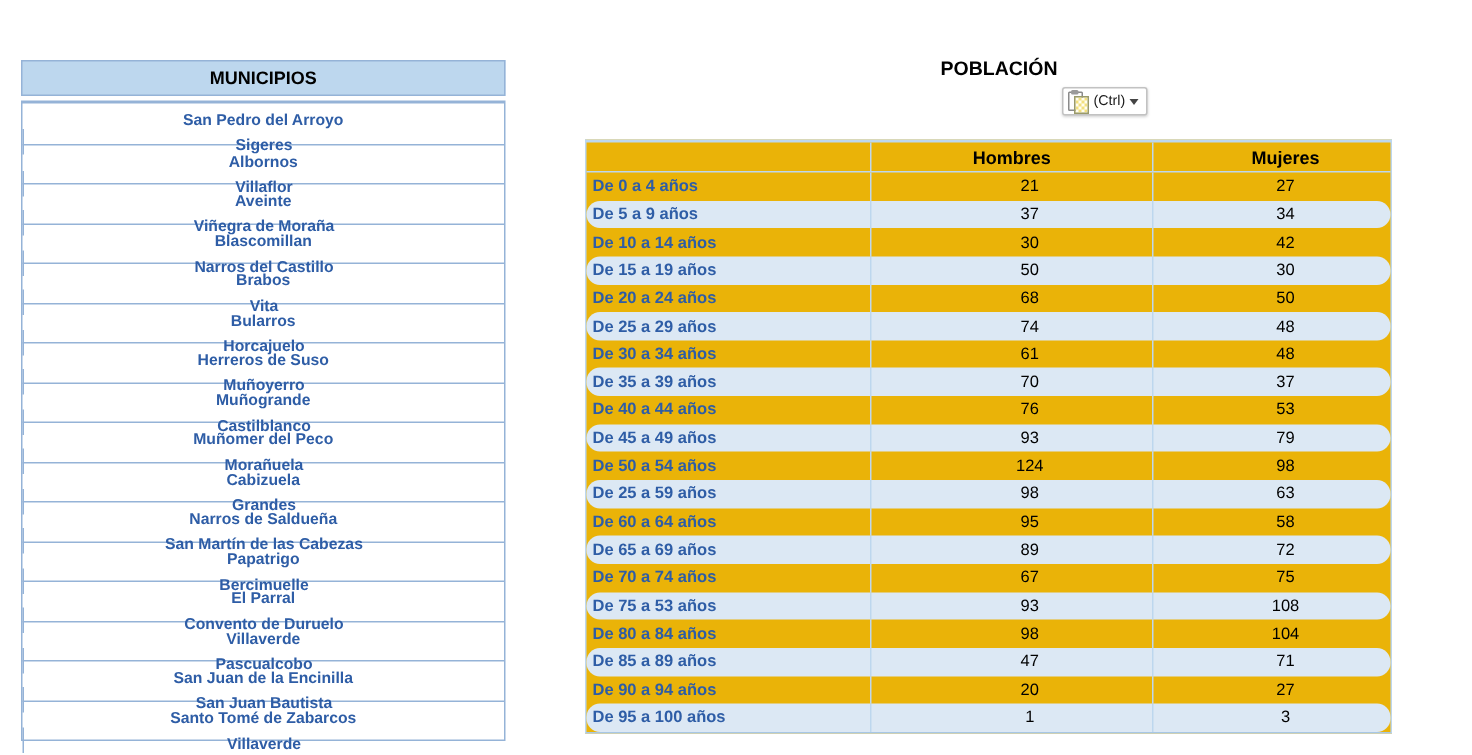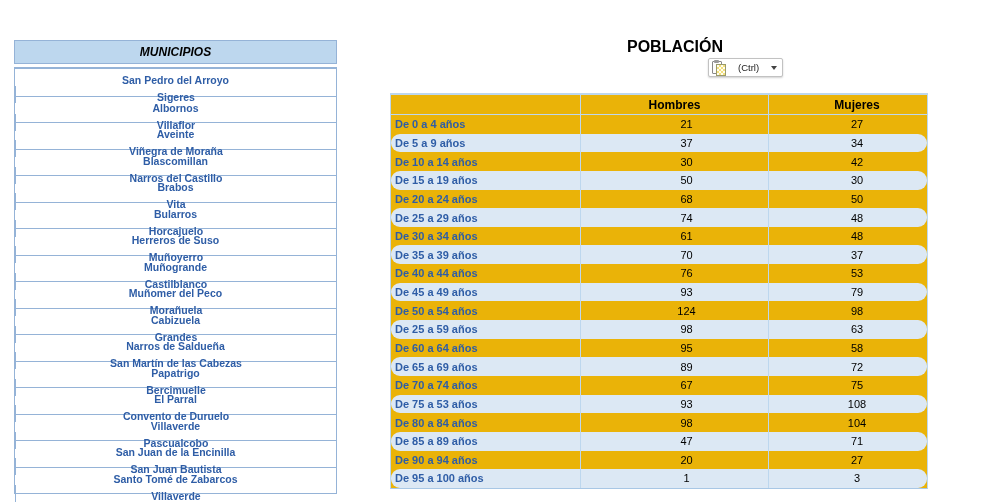--- a/index.html
+++ b/index.html
@@ -14,7 +14,7 @@
     height:24px;background:var(--header-fill,#BDD7EE);
     border:1px solid var(--border-blue,#95B3D7);
     display:flex;align-items:center;justify-content:center;
-    font-weight:bold;font-size:12px;color:#000;box-sizing:border-box;font-style:italic;
+    font-weight:bold;font-size:12px;color:#000;box-sizing:border-box;
   }
   .mgap{height:3px;background:#fff;}
   .mgrid{

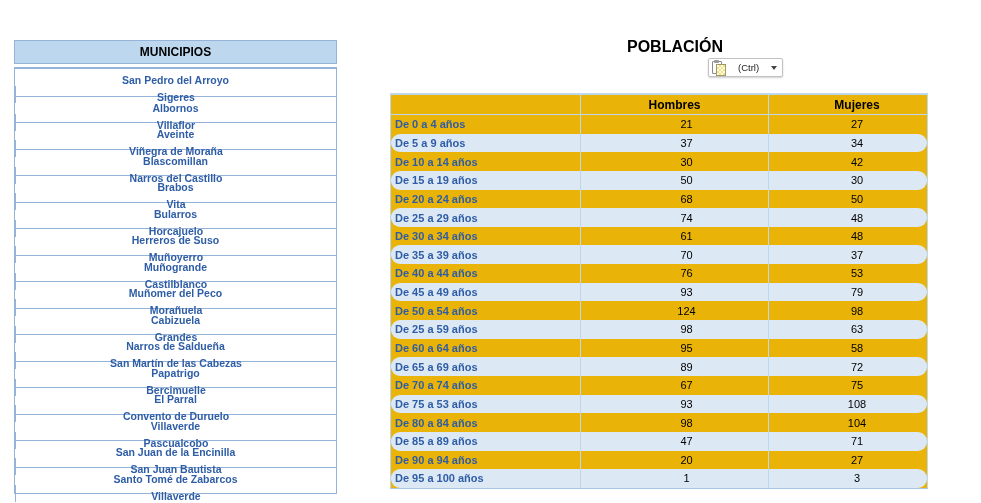--- a/index.html
+++ b/index.html
@@ -32,7 +32,7 @@
   .mcell.rightc{border-left:1px solid var(--border-blue,#95B3D7);}
 
   
-  .pob-title{position:absolute;left:627px;top:38px;font-weight:bold;font-size:16px;color:#000;}
+  .pob-title{position:absolute;left:627px;top:38px;font-weight:bold;font-size:13px;color:#000;}
   .paste-btn{
     position:absolute;left:708px;top:58px;height:19px;
     display:flex;align-items:center;gap:12px;padding:0 5px 0 3px;

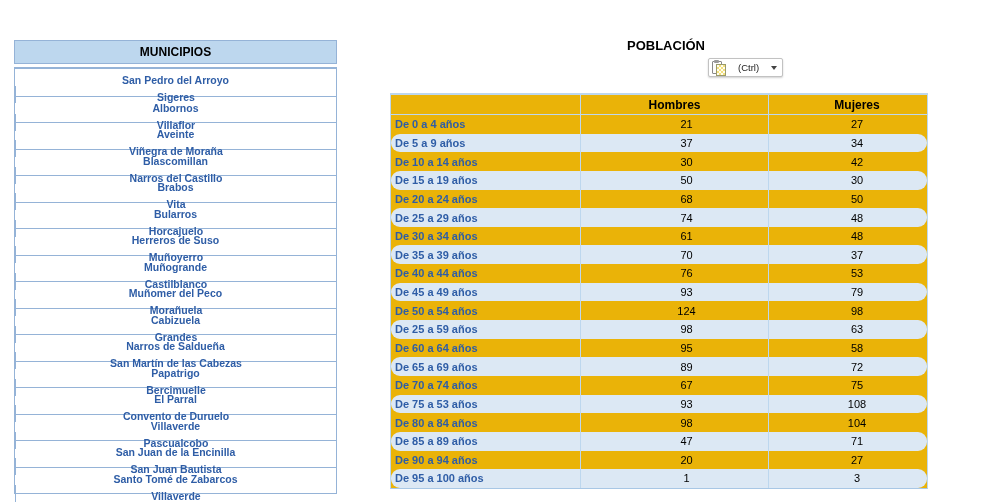--- a/index.html
+++ b/index.html
@@ -35,7 +35,7 @@
   .pob-title{position:absolute;left:627px;top:38px;font-weight:bold;font-size:13px;color:#000;}
   .paste-btn{
     position:absolute;left:708px;top:58px;height:19px;
-    display:flex;align-items:center;gap:12px;padding:0 5px 0 3px;
+    display:flex;align-items:center;gap:3px;padding:0 5px 0 3px;
     background:#fff;border:1px solid #C2C2C2;border-radius:2px;
     box-shadow:0 1px 2px rgba(0,0,0,0.18);cursor:pointer;box-sizing:border-box;
   }

